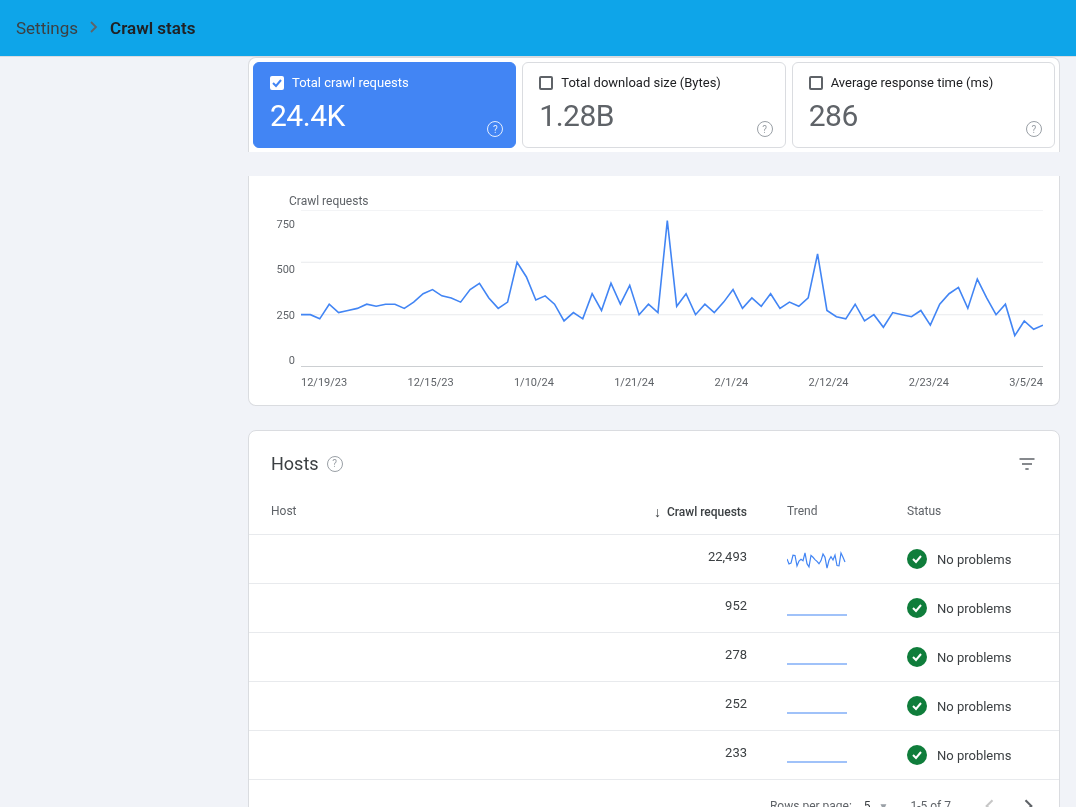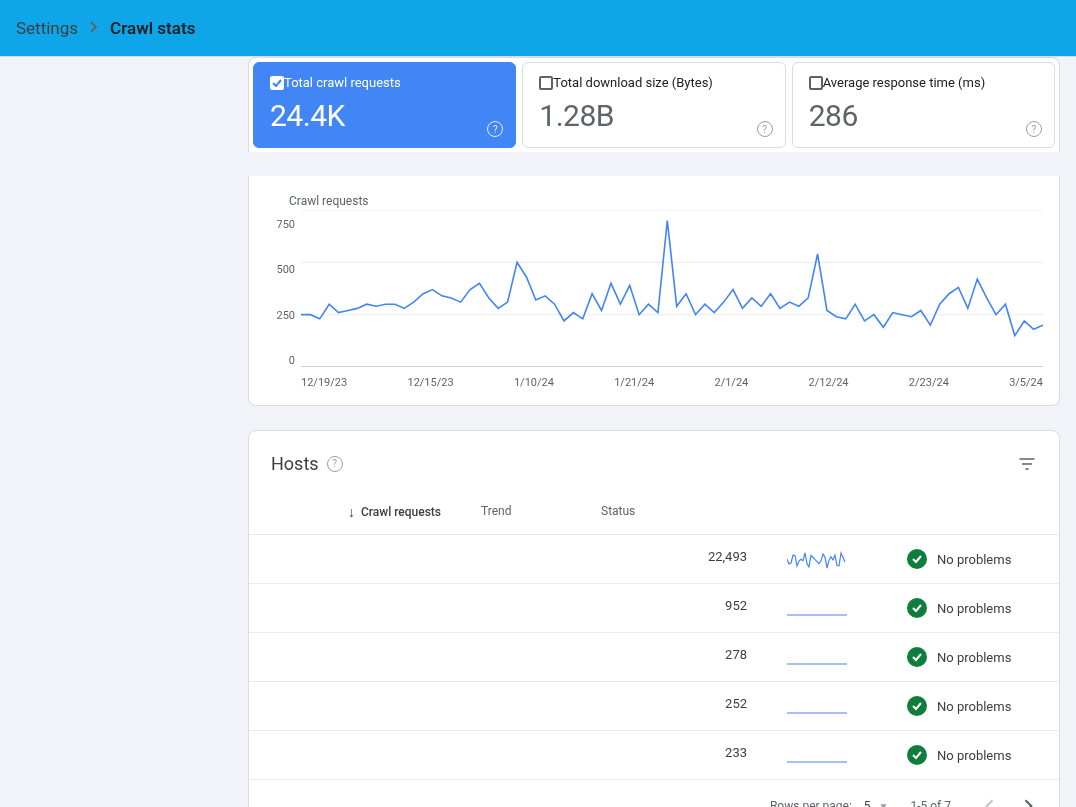--- a/index.html
+++ b/index.html
@@ -45,7 +45,7 @@
     color: #fff;
     border-color: #4285f4;
   }
-  .metric .top { display: flex; align-items: center; font-size: 13px; }
+  .metric .top { display: flex; align-items: center; gap: 8px; font-size: 13px; }
   .metric .top .cbox {
     width: 14px; height: 14px; border: 2px solid #5f6368; border-radius: 2px;
     display: inline-flex; align-items: center; justify-content: center;

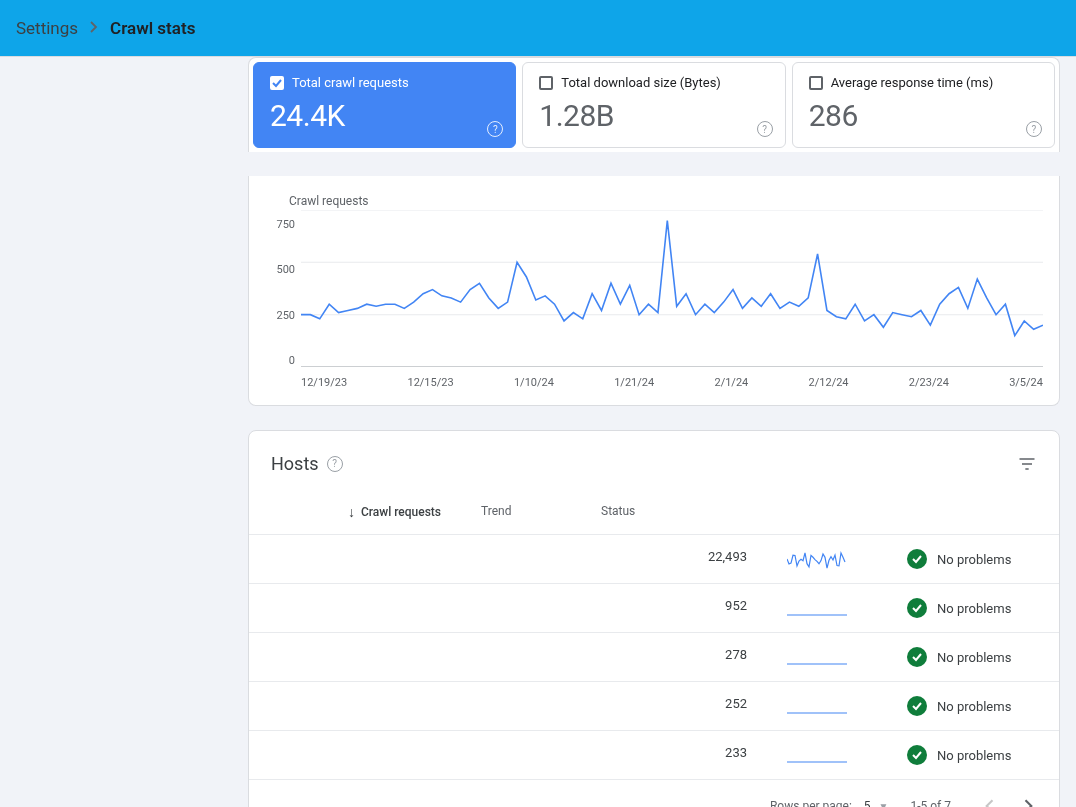--- a/index.html
+++ b/index.html
@@ -212,6 +212,7 @@
       </div>
     </div>
     <div class="table-head">
+      <div class="col-host">Host</div>
       <div class="col-req">
         <span class="arrow">↓</span>
         <span>Crawl requests</span>

